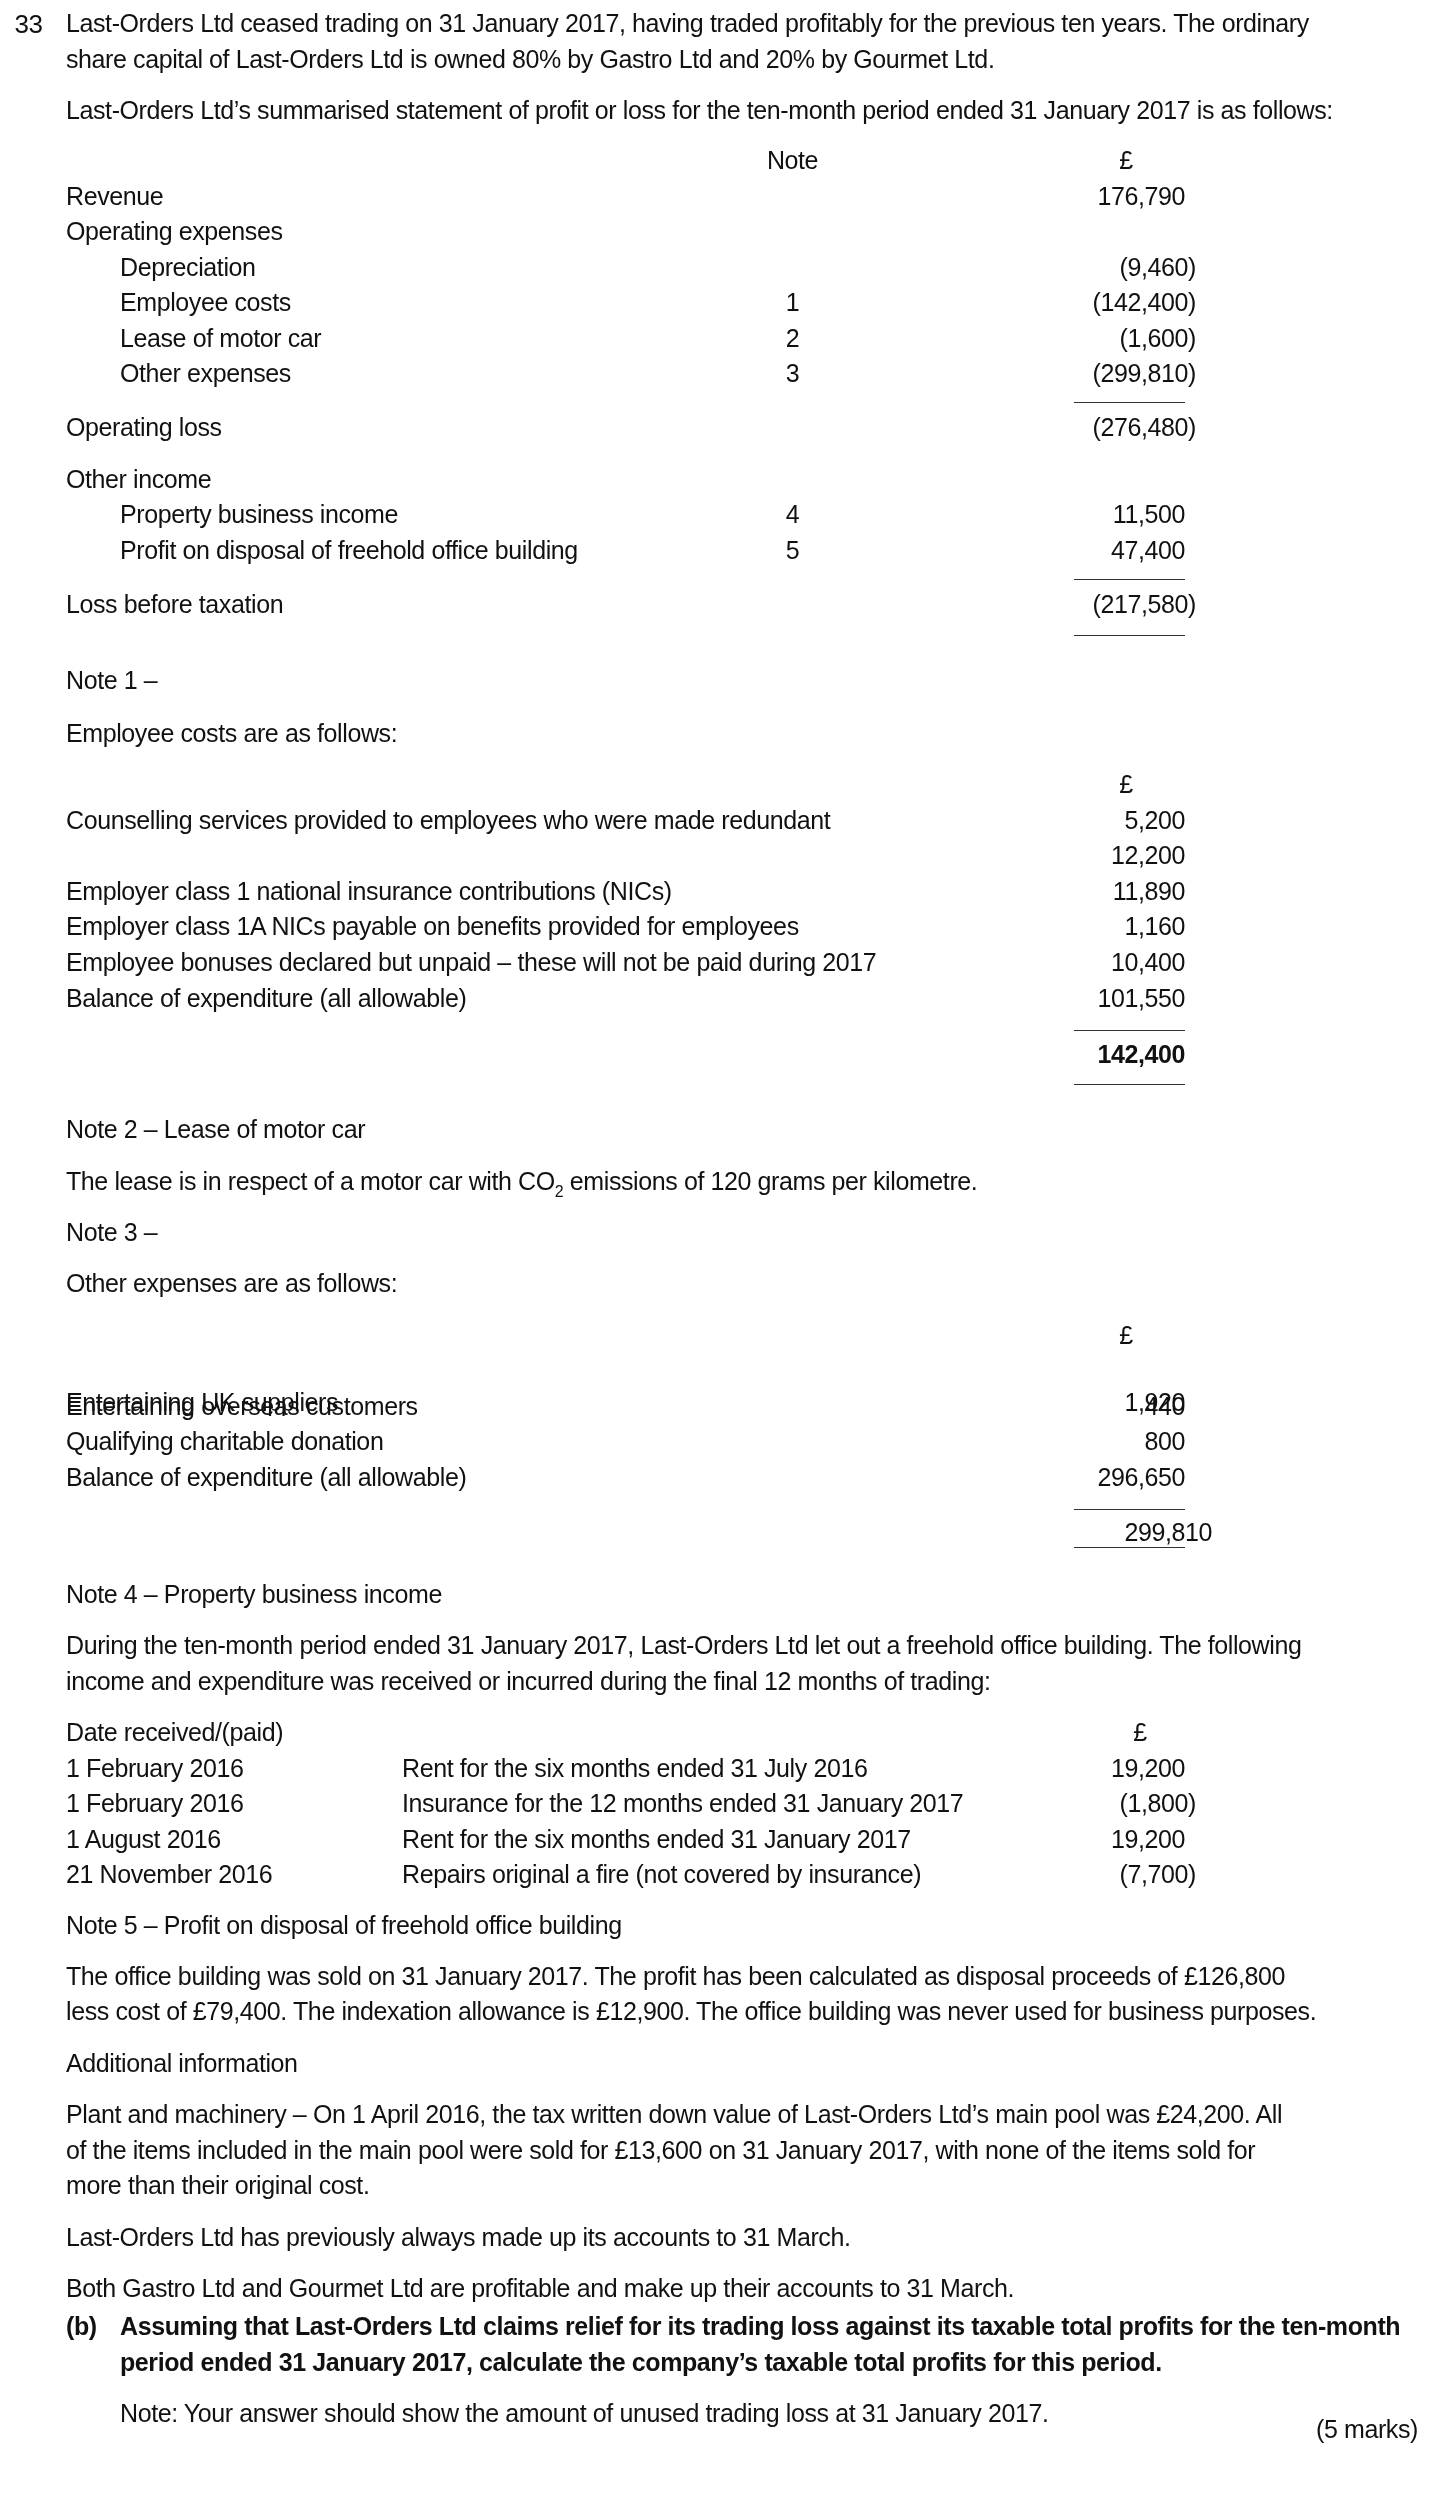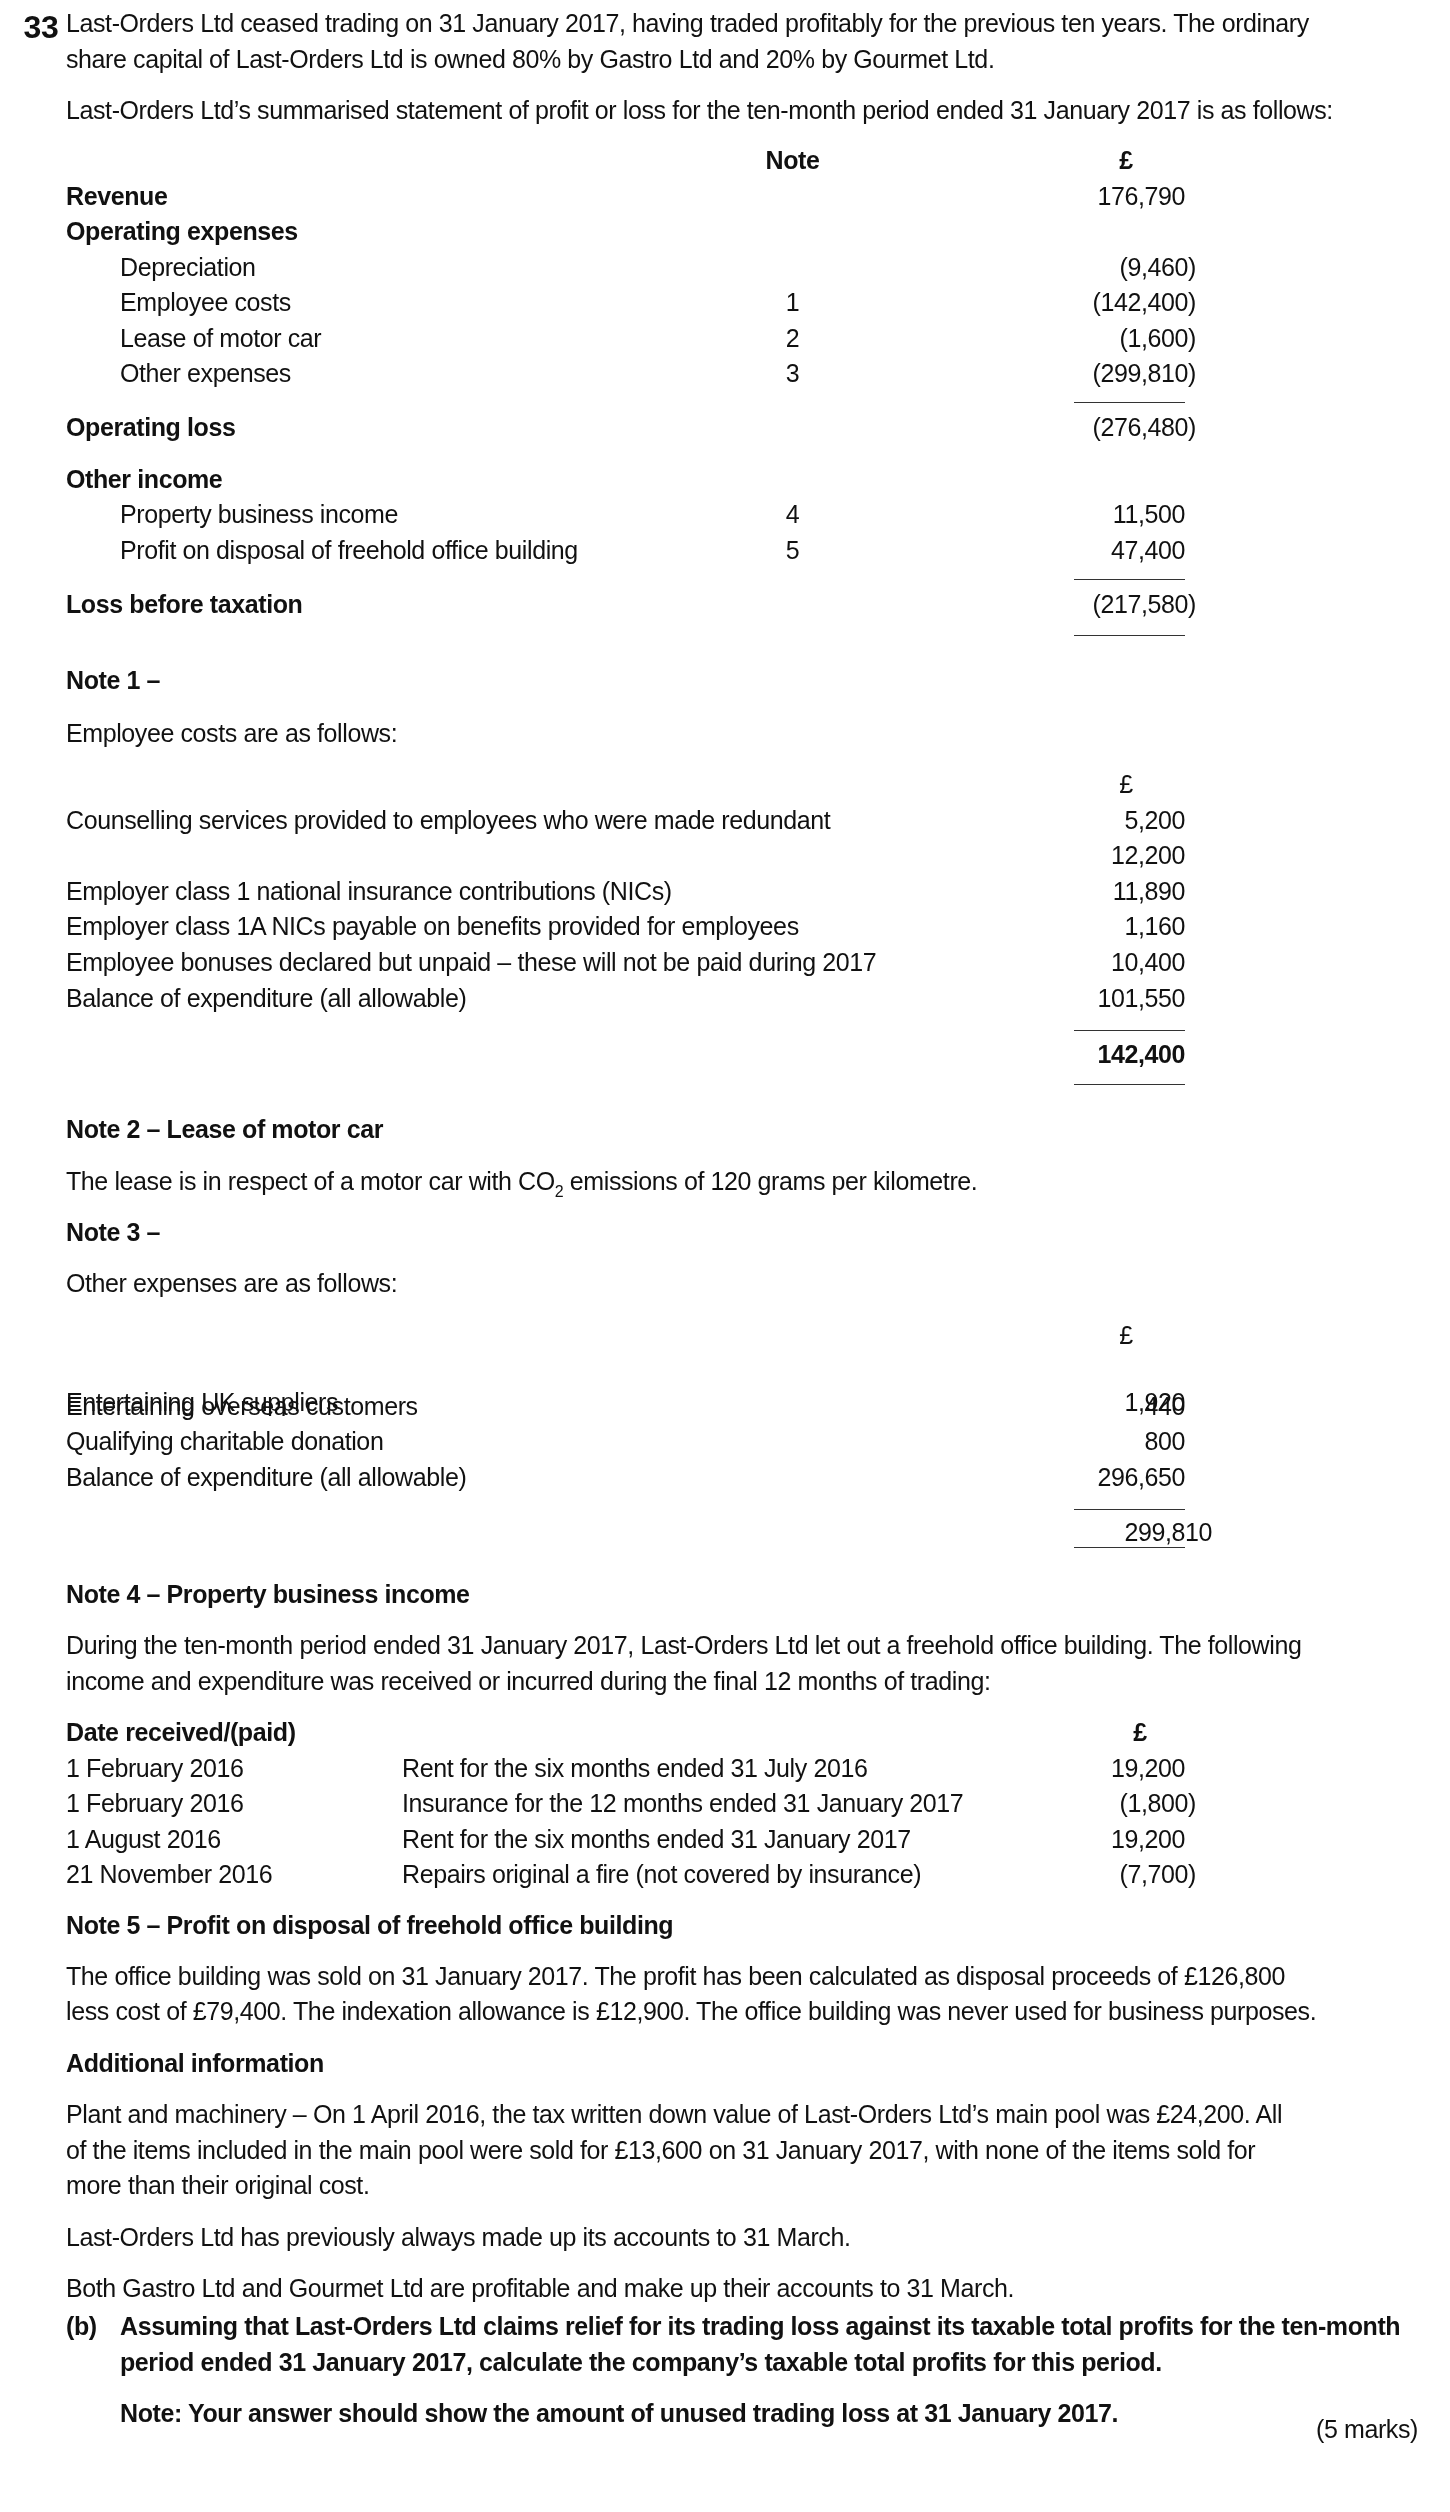--- a/index.html
+++ b/index.html
@@ -11,7 +11,7 @@
   .abs { position: absolute; white-space: nowrap; }
   .b { font-weight: bold; }
   .med { font-weight: 700; }
-  .qnum { left: 14.5px; top: 9.2px; font-weight: bold; font-size: 32px; margin-left: 9px; }
+  .qnum { left: 14.5px; top: 9.2px; font-weight: normal; font-size: 26px; }
   .row { position: absolute; left: 0; width: 1451px; height: 36px; }
   .row .lbl { position: absolute; left: 66px; white-space: nowrap; }
   .row .lbl.ind { left: 120px; }

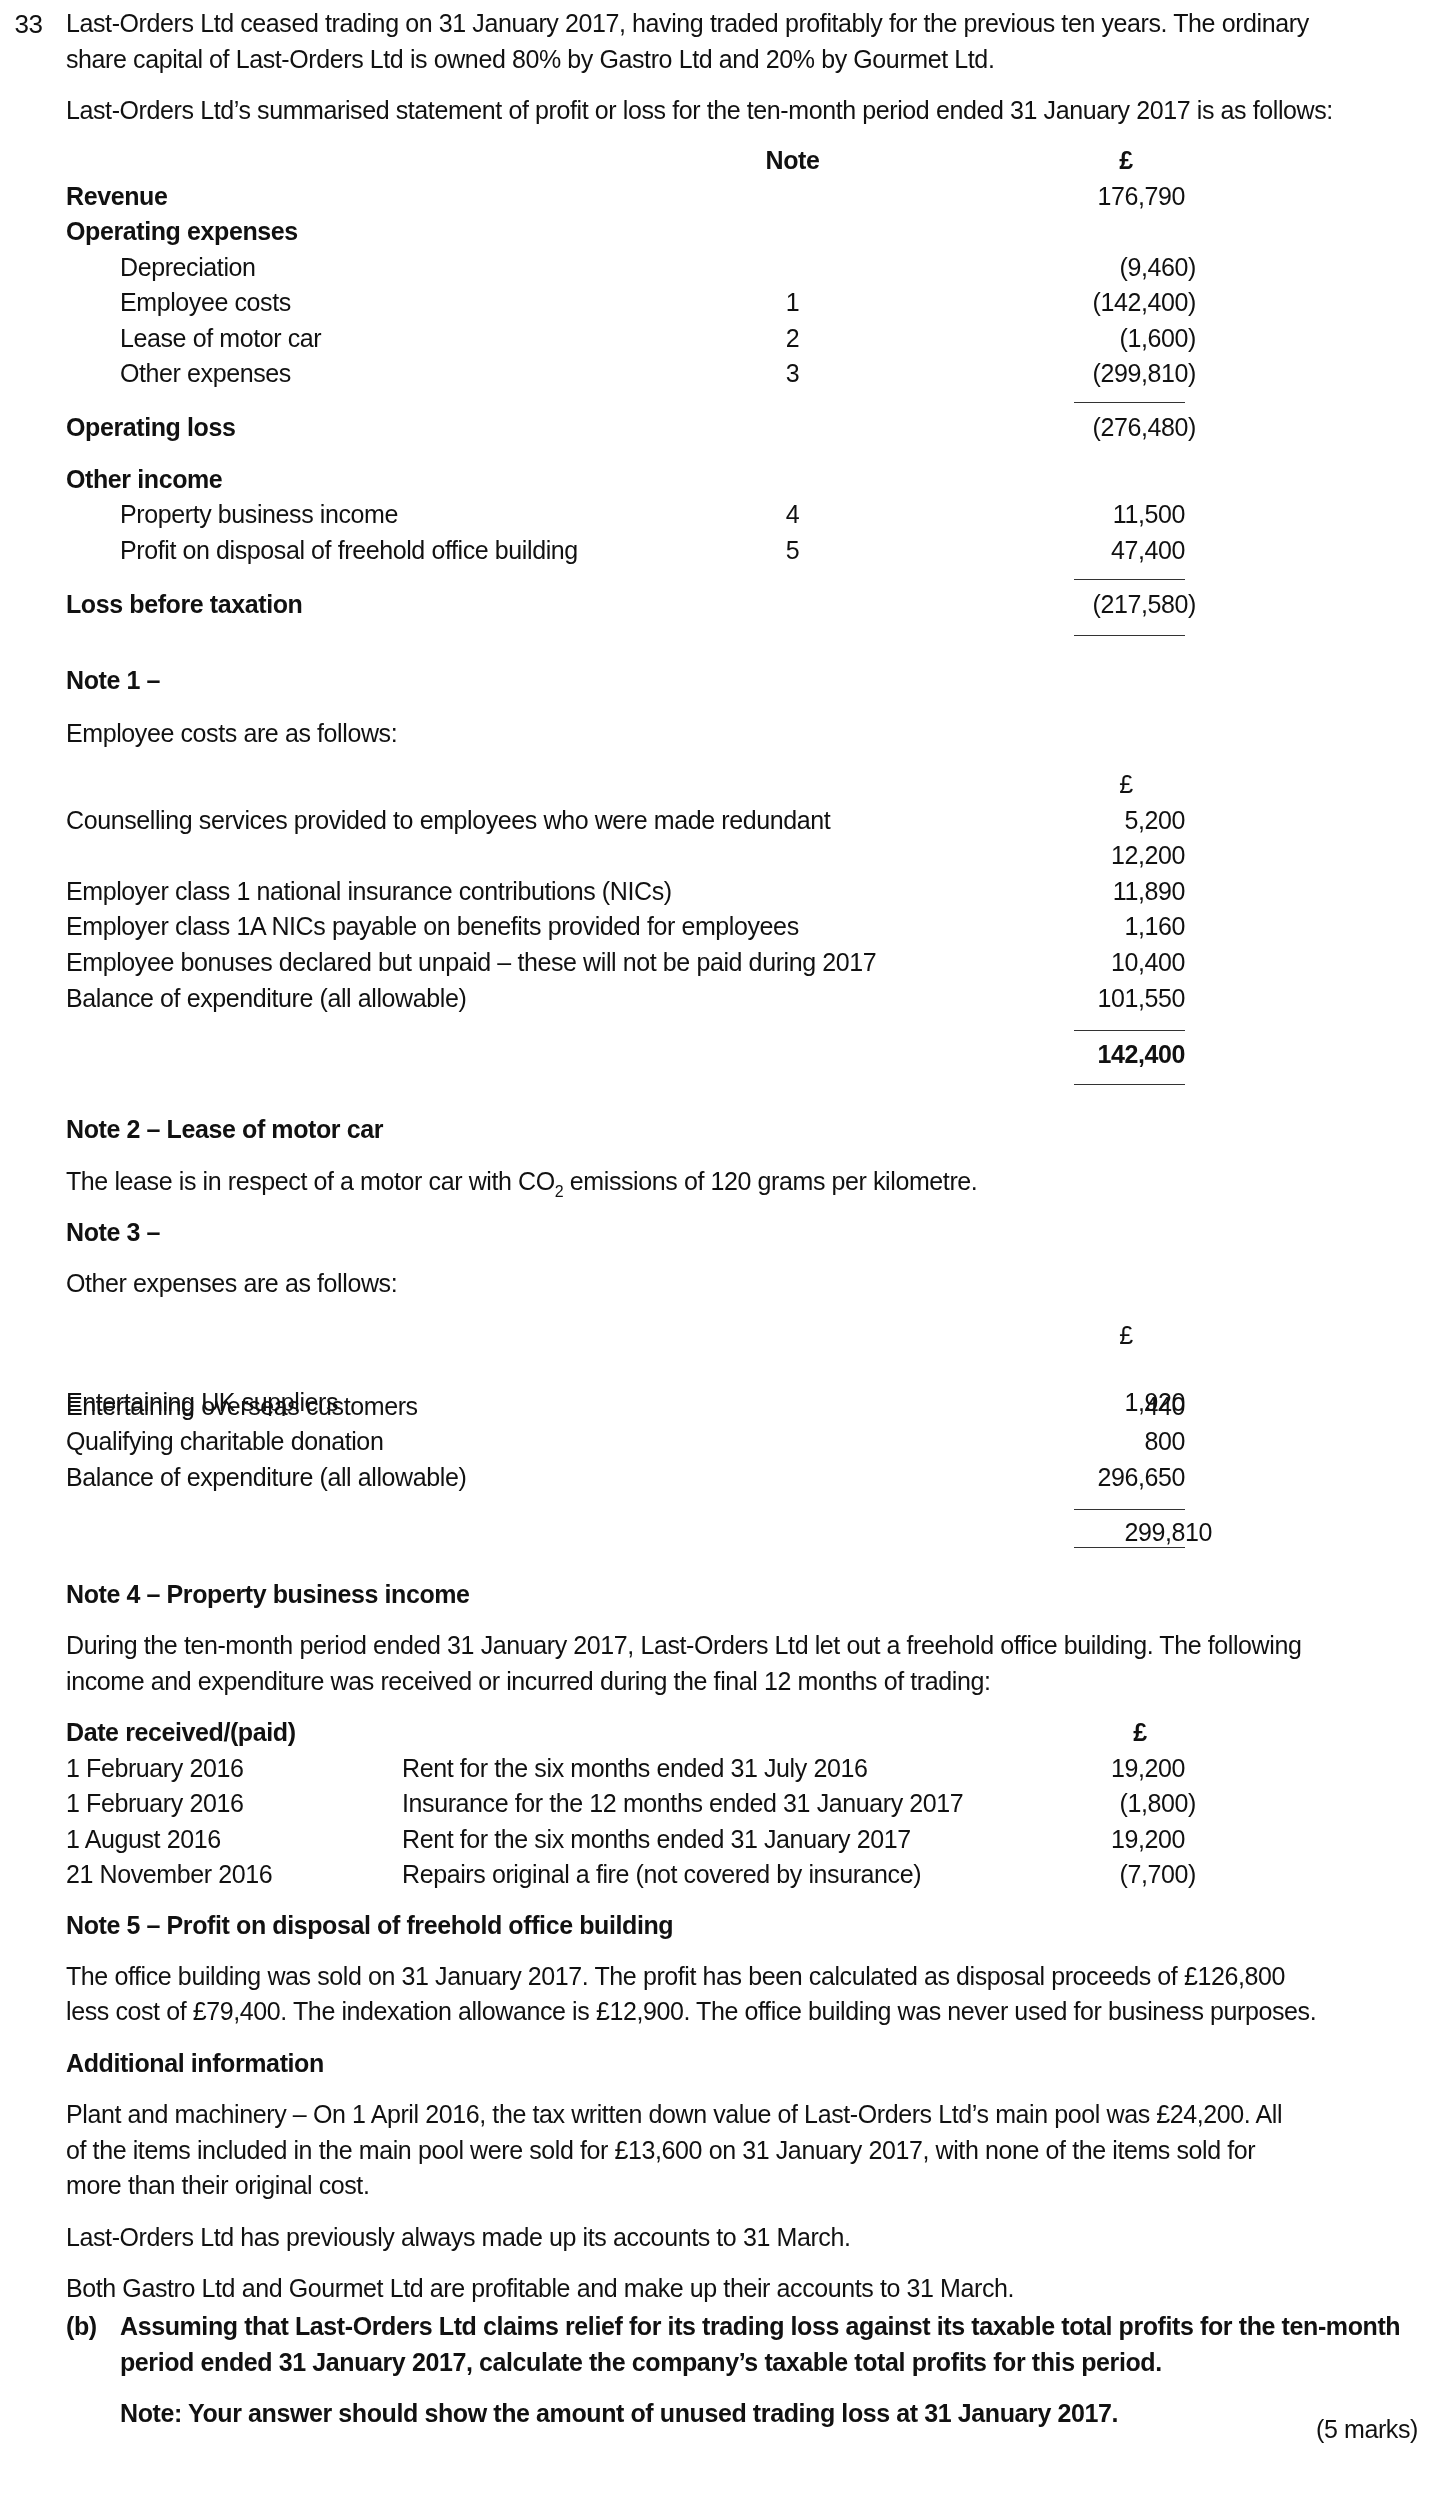--- a/index.html
+++ b/index.html
@@ -10,7 +10,7 @@
   }
   .abs { position: absolute; white-space: nowrap; }
   .b { font-weight: bold; }
-  .med { font-weight: 700; }
+  .med { font-weight: 400; }
   .qnum { left: 14.5px; top: 9.2px; font-weight: normal; font-size: 26px; }
   .row { position: absolute; left: 0; width: 1451px; height: 36px; }
   .row .lbl { position: absolute; left: 66px; white-space: nowrap; }

